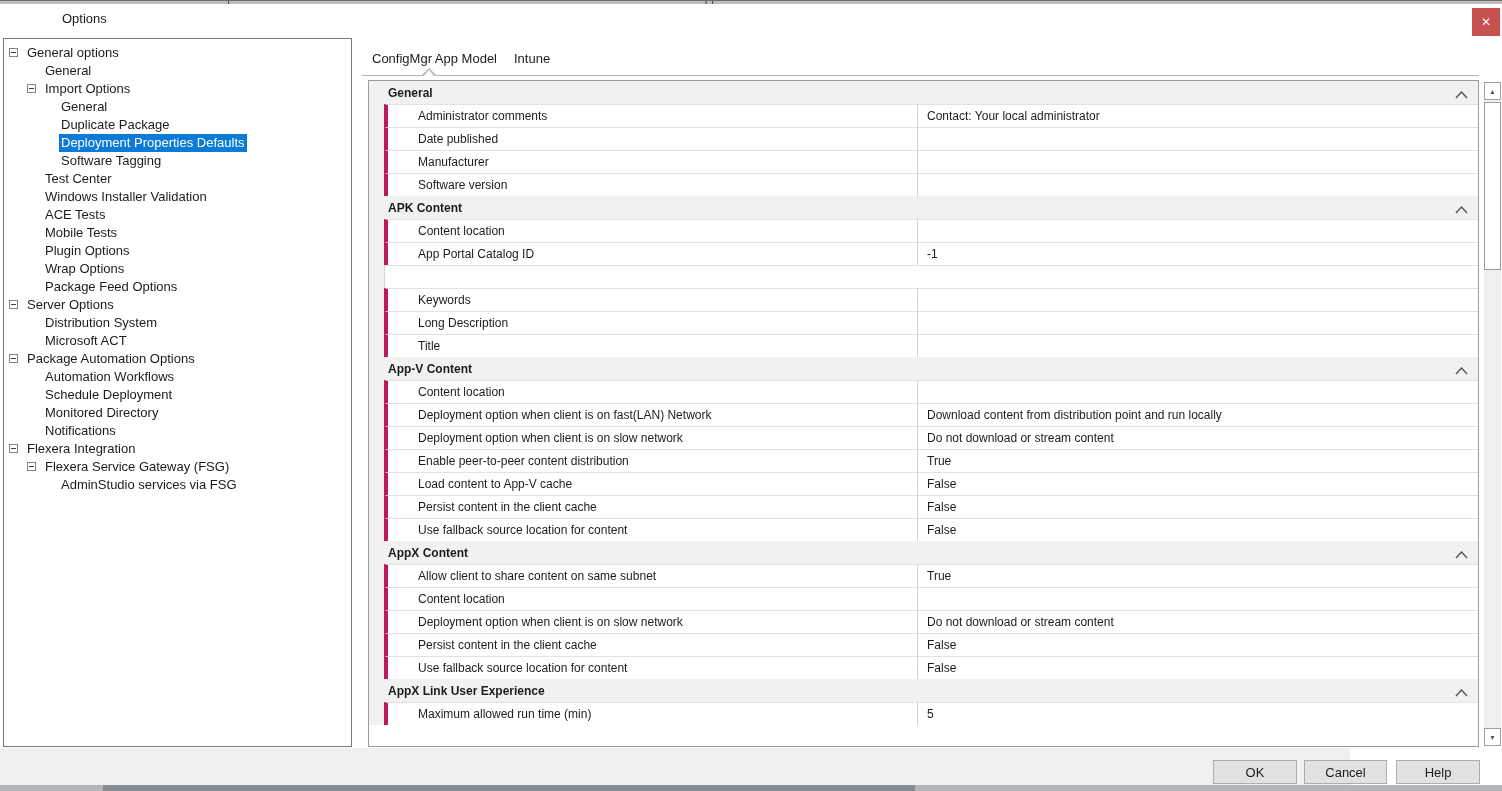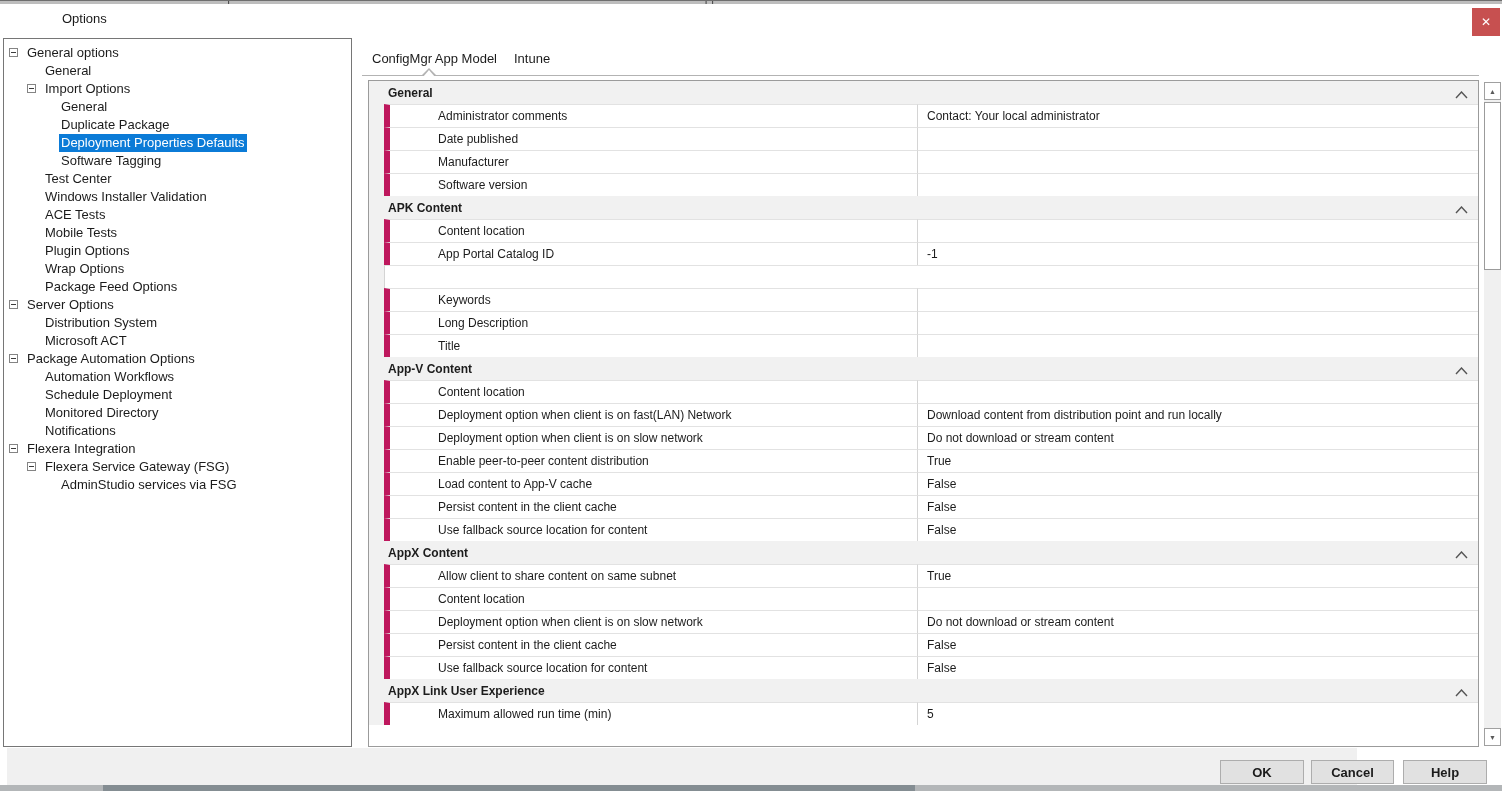--- a/index.html
+++ b/index.html
@@ -68,8 +68,8 @@
   .prow .gutter{width:15px;background:#f1f1f1;}
   .prow .lbl{
     width:533px;box-sizing:border-box;background:#fff;
-    border-left:6px solid #be185d;border-top:1px solid #e2e2e2;
-    padding-left:48px;display:flex;align-items:center;white-space:nowrap;overflow:hidden;
+    border-left:4px solid #be185d;border-top:1px solid #e2e2e2;
+    padding-left:30px;display:flex;align-items:center;white-space:nowrap;overflow:hidden;
   }
   .prow .val{
     flex:1;box-sizing:border-box;background:#fff;

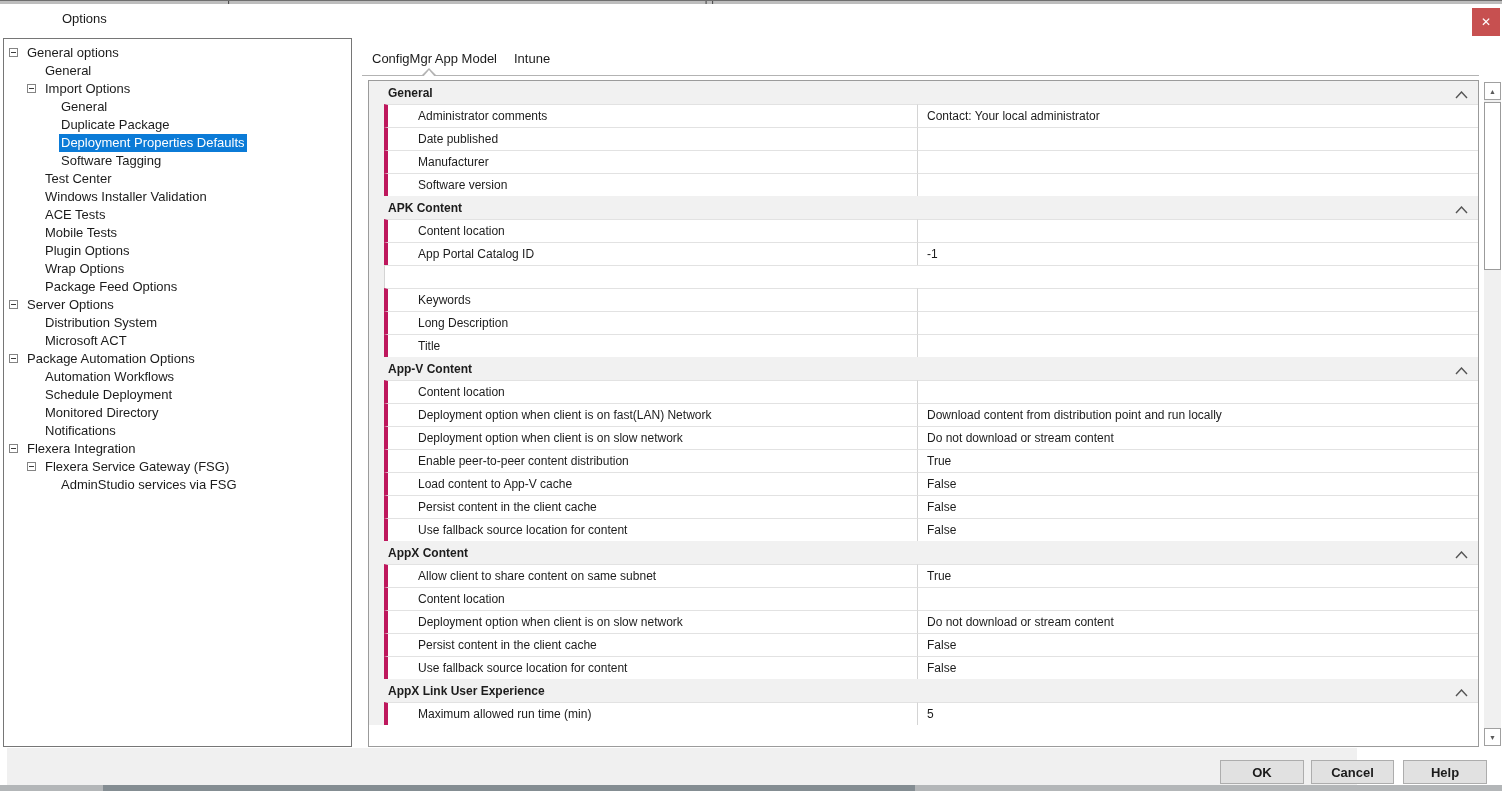--- a/index.html
+++ b/index.html
@@ -93,7 +93,7 @@
     background:#ffffff;border:1px solid #9b9b9b;cursor:pointer;
   }
   
-  .footer{position:absolute;left:7px;top:748px;width:1350px;height:37px;background:#f0f0f0;font-weight:bold;}
+  .footer{position:absolute;left:0;top:748px;width:1350px;height:37px;background:#f0f0f0;}
   .btn{
     position:absolute;top:12px;height:24px;box-sizing:border-box;
     background:#e1e1e1;border:1px solid #adadad;font-size:13px;color:#1b1b1b;

